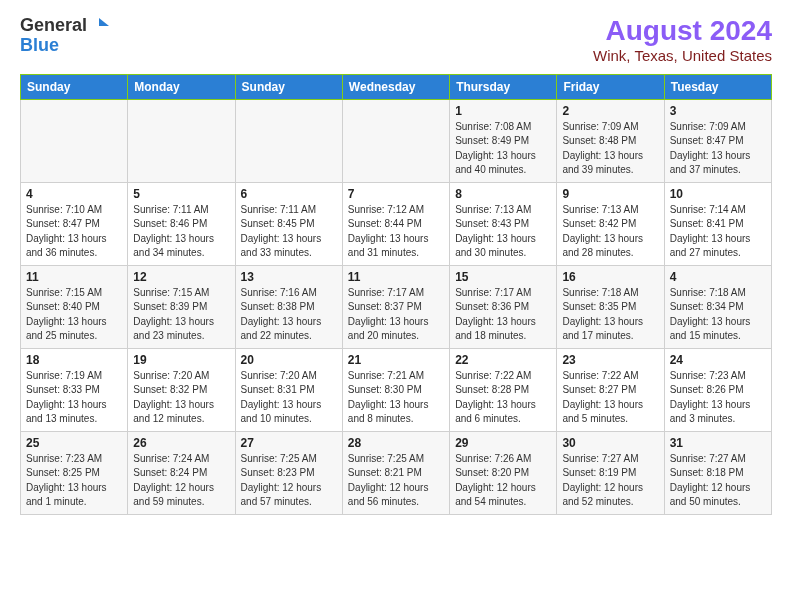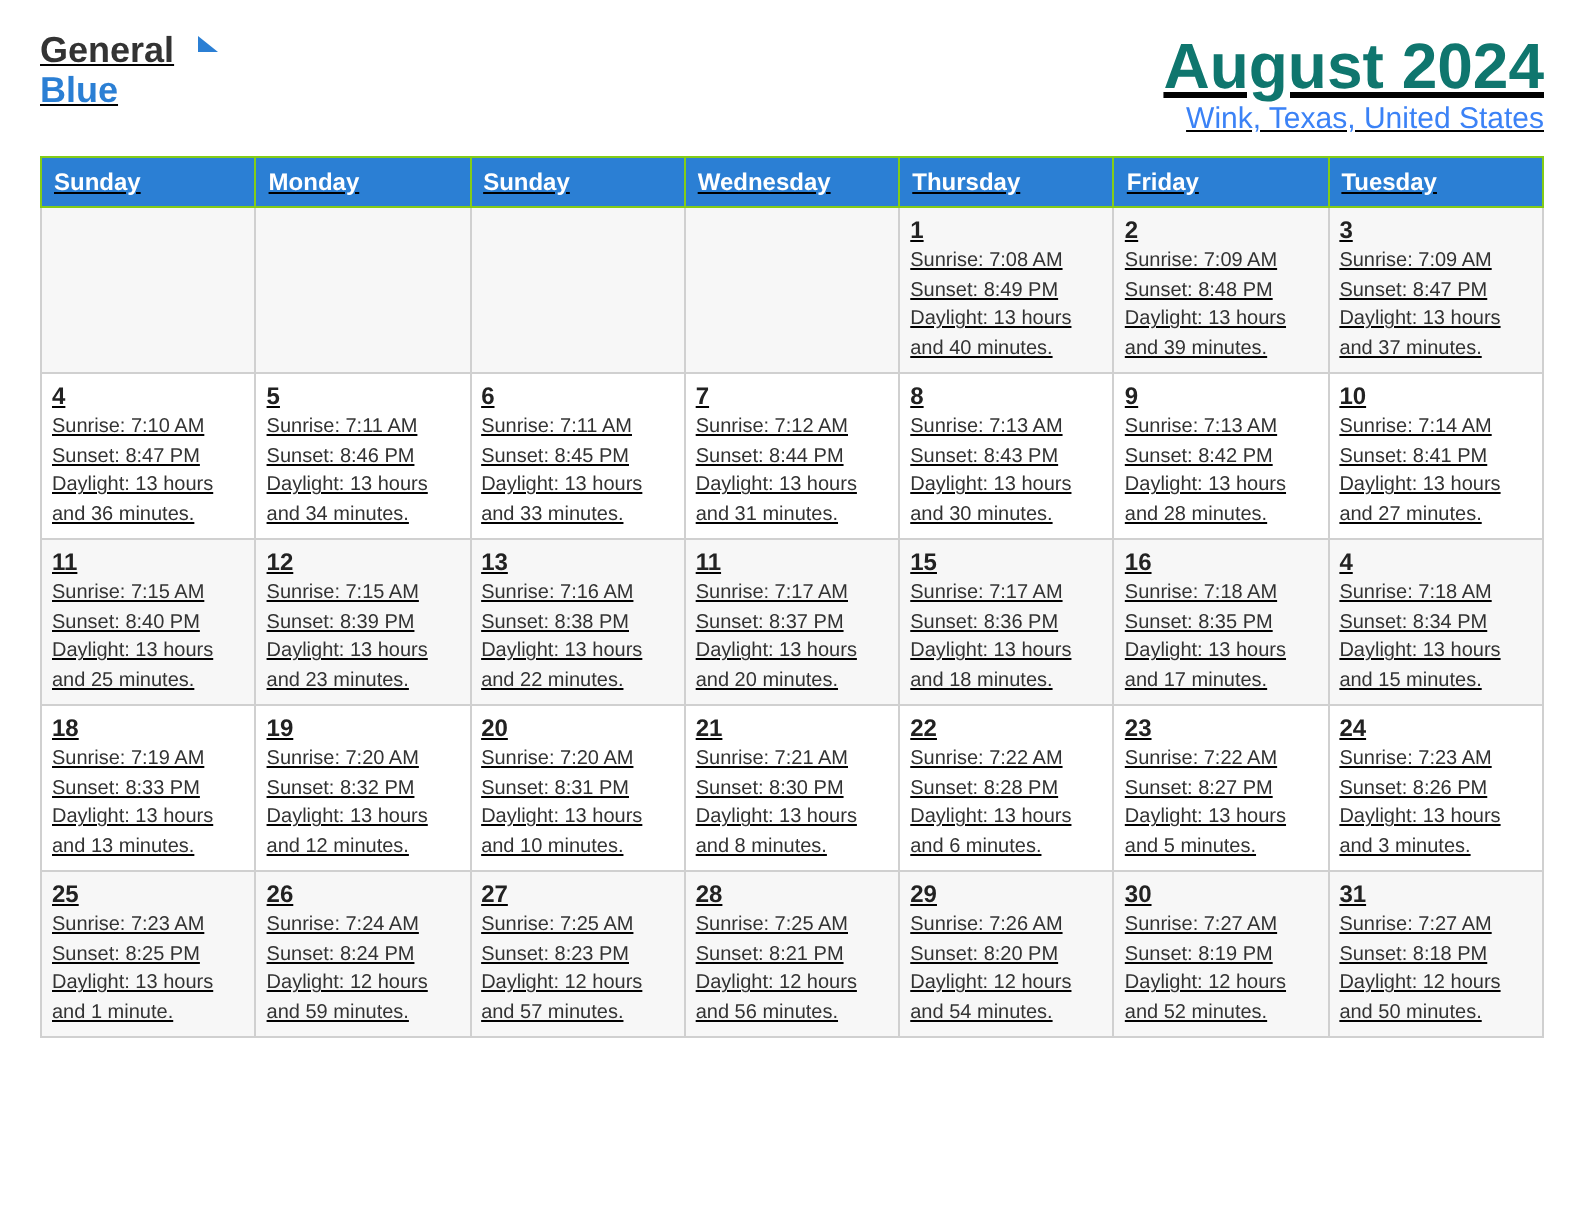--- a/index.html
+++ b/index.html
@@ -13,7 +13,6 @@
     .page {
       width: 792px;
       padding: 16px 20px 10px 20px;
-      text-decoration: underline;
     }
     .header {
       display: flex;

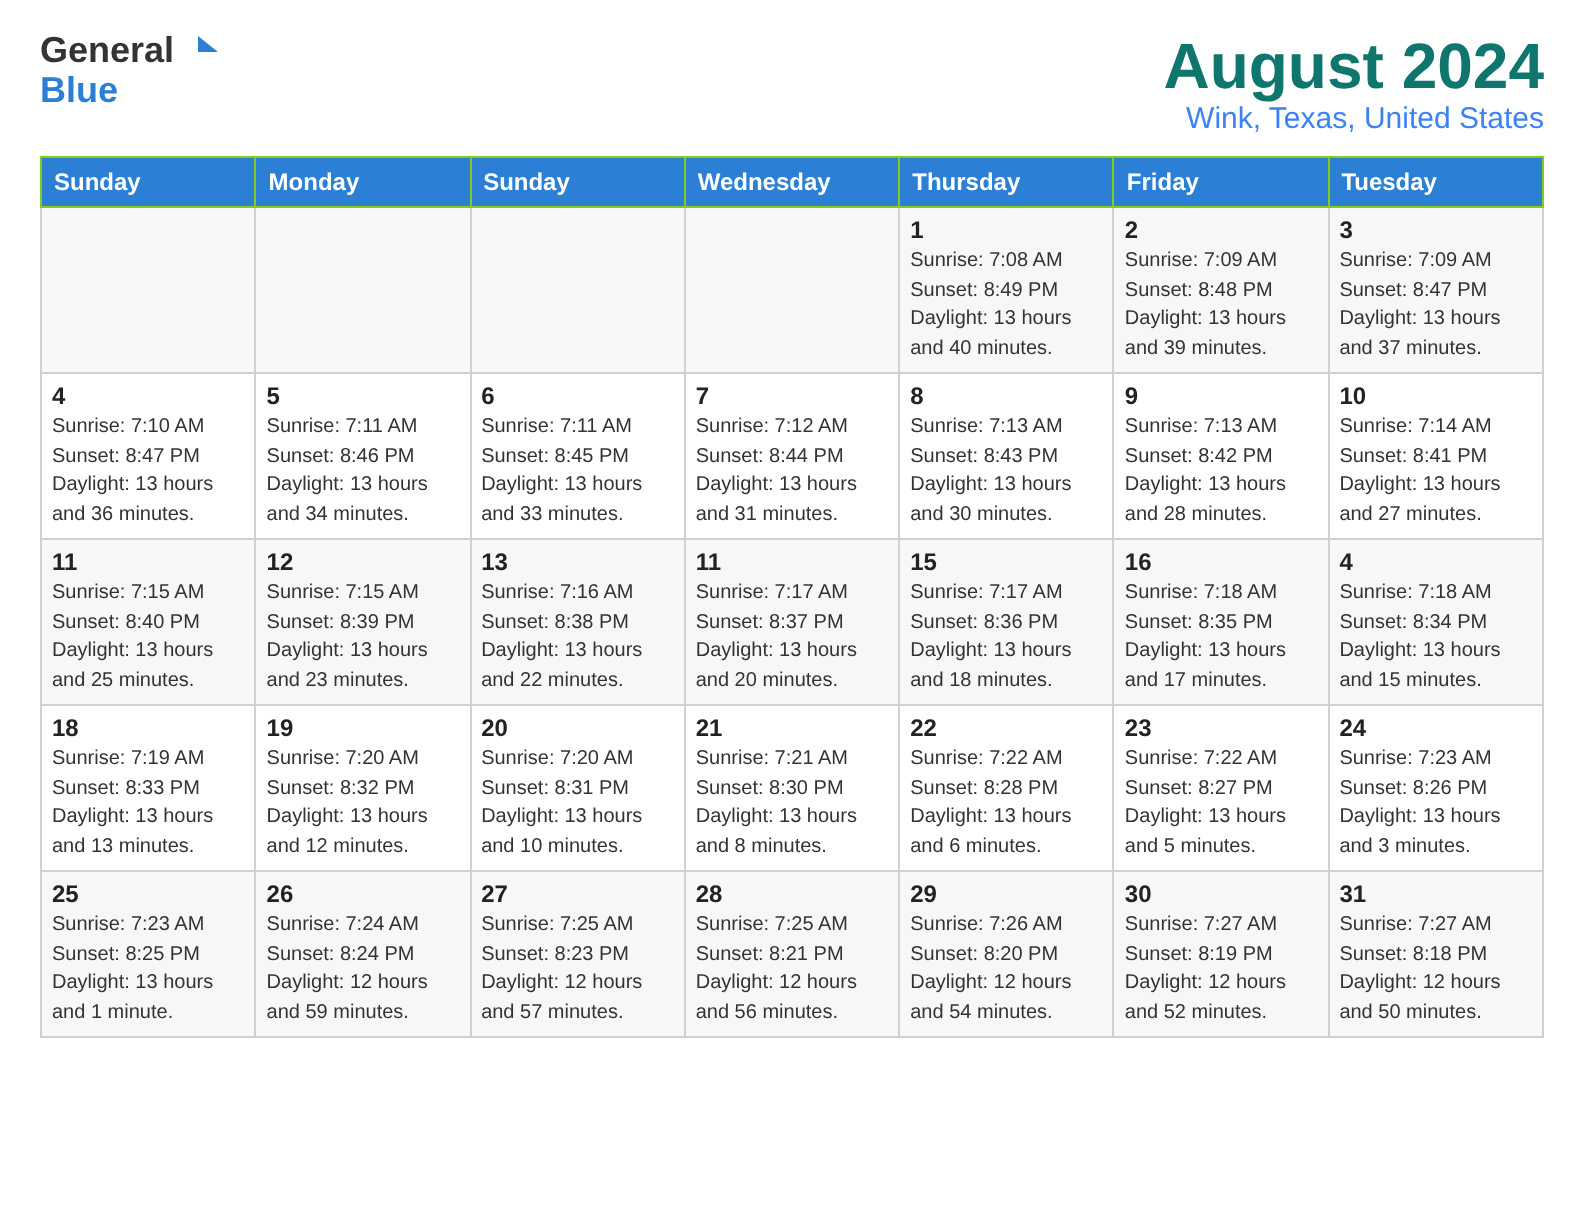--- a/index.html
+++ b/index.html
@@ -29,9 +29,9 @@
       text-align: right;
     }
     .title-block h1 {
-      font-size: 32px;
+      font-size: 28px;
       font-weight: bold;
-      color: #0f766e;
+      color: #8b5cf6;
       line-height: 1.1;
     }
     .title-block h2 {

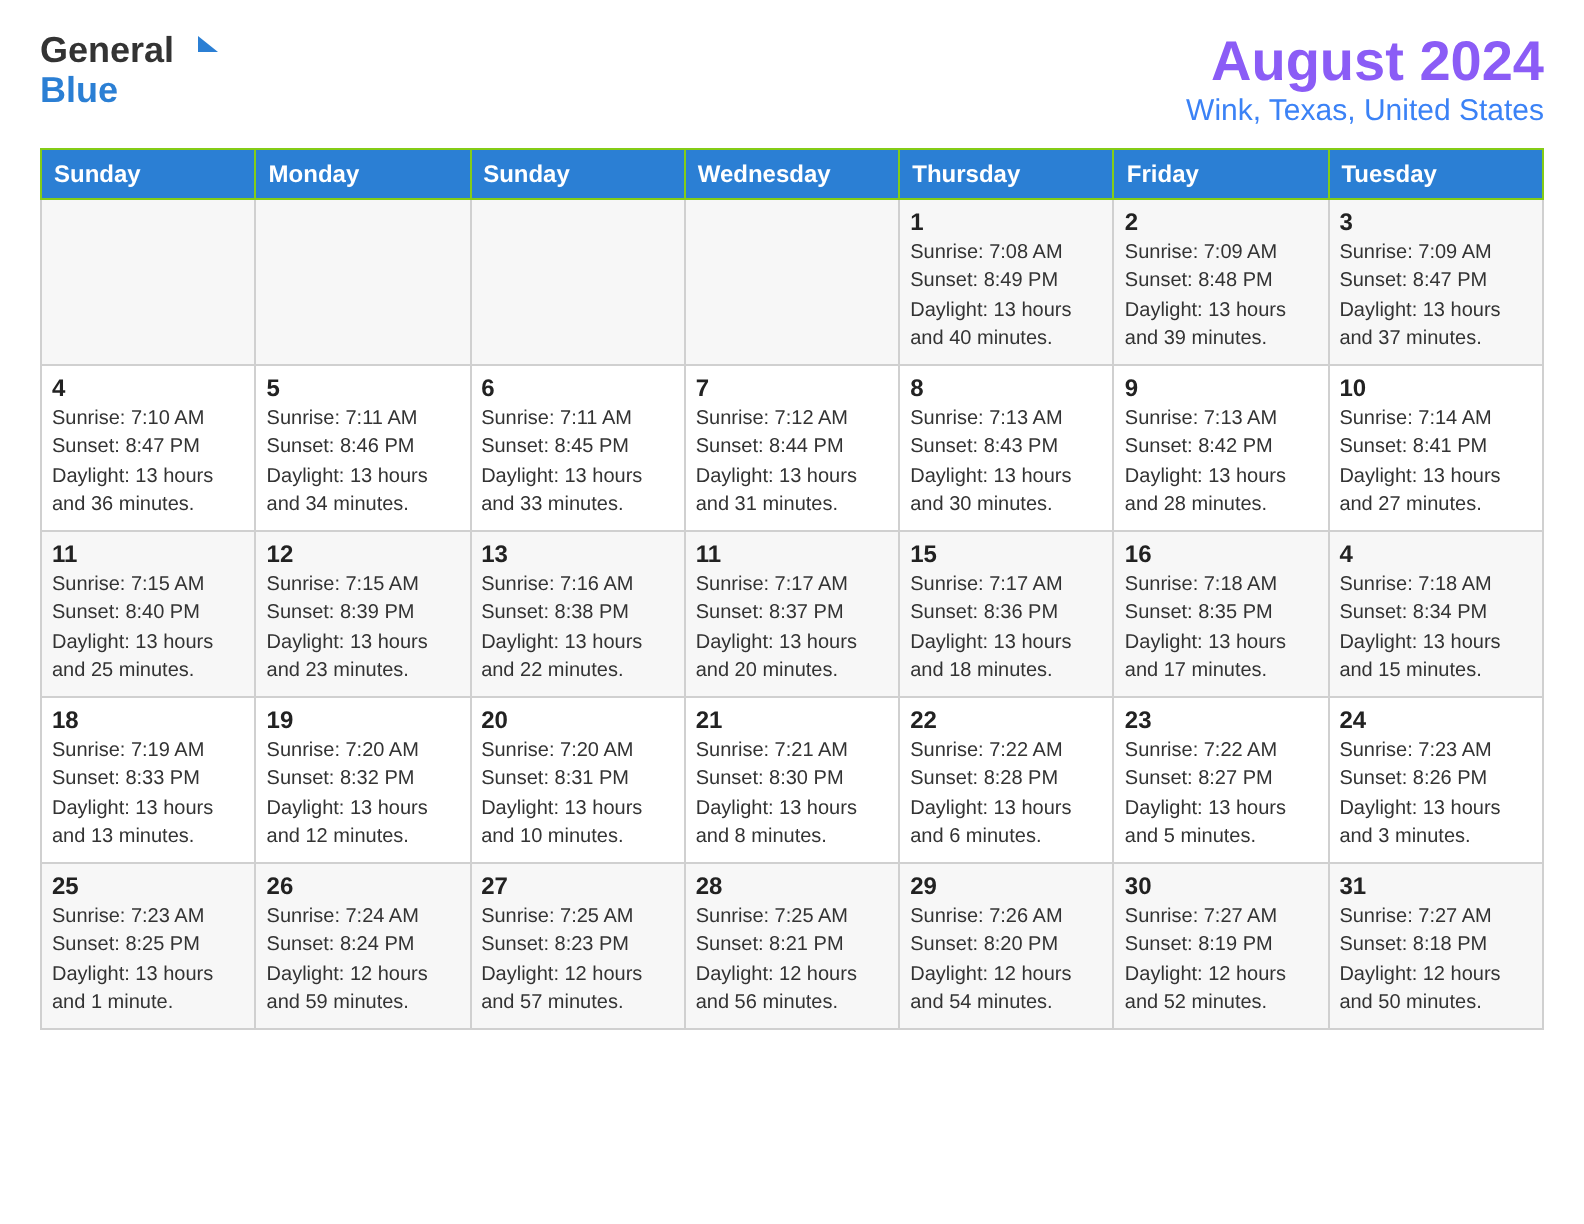--- a/index.html
+++ b/index.html
@@ -37,7 +37,7 @@
     .title-block h2 {
       font-size: 15px;
       font-weight: normal;
-      color: #3b82f6;
+      color: #7f1d1d;
     }
     table {
       width: 100%;

